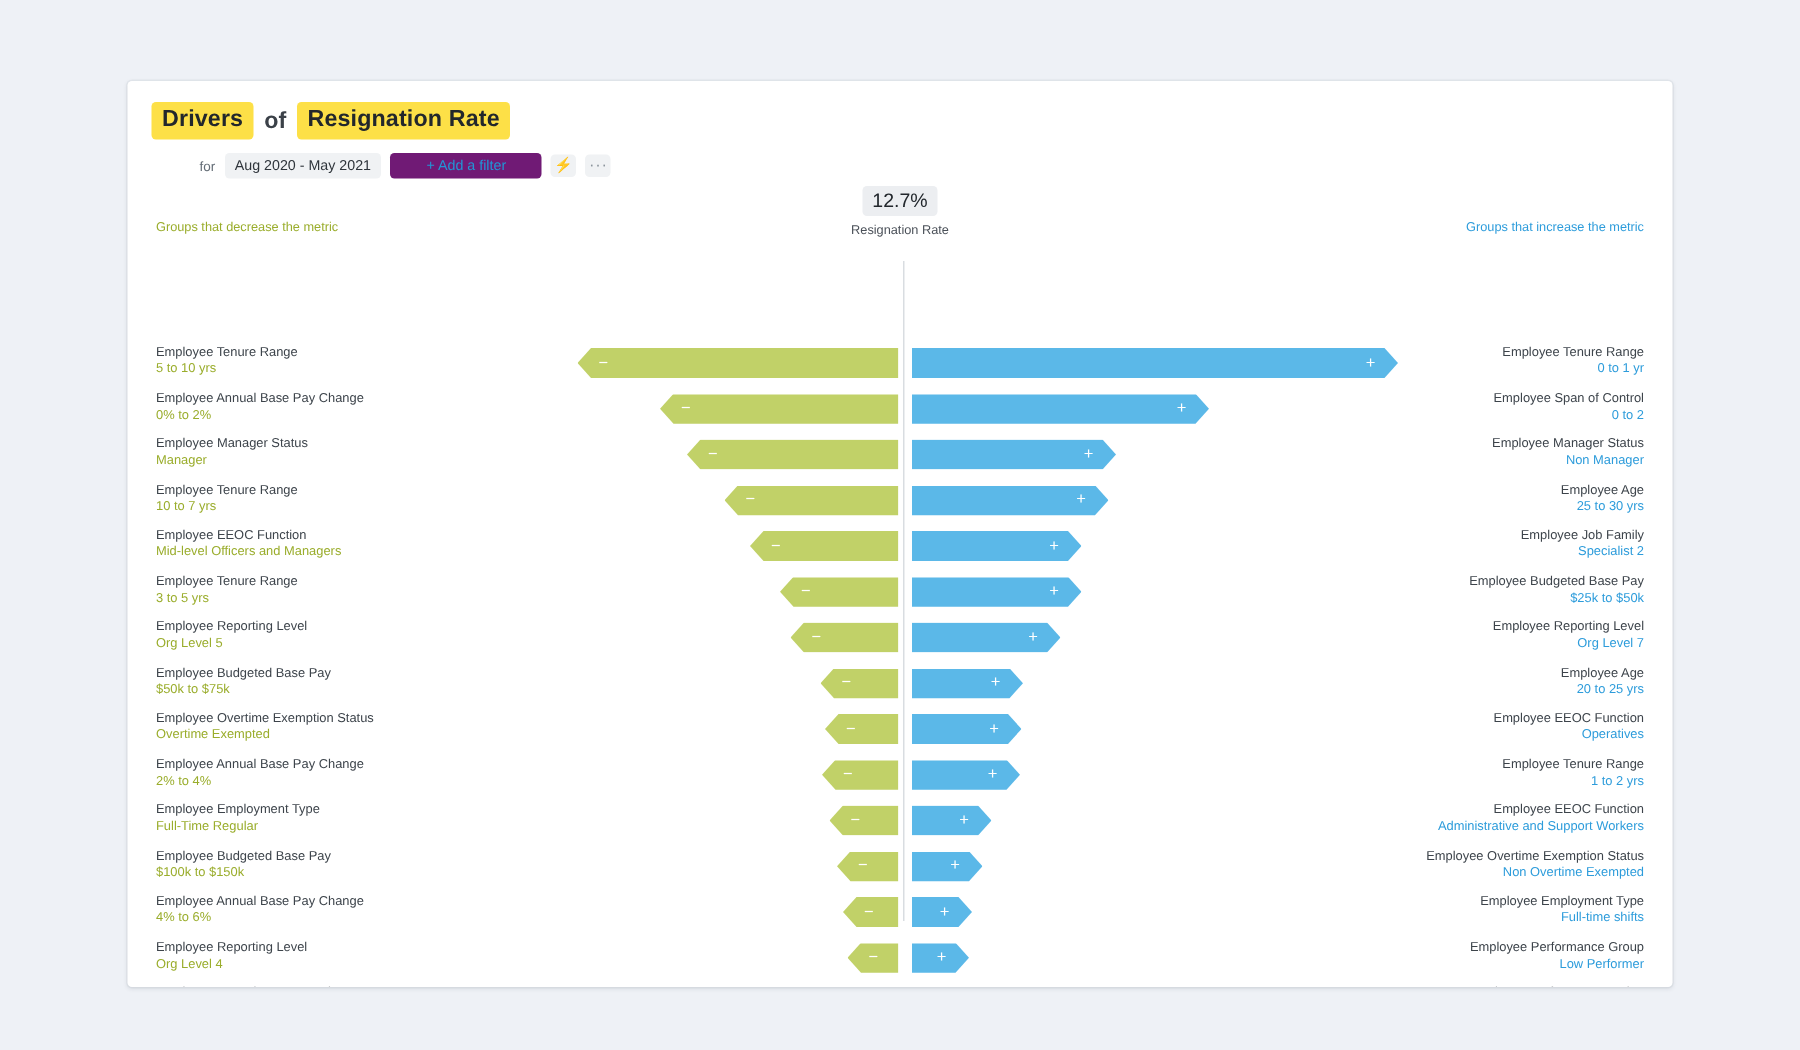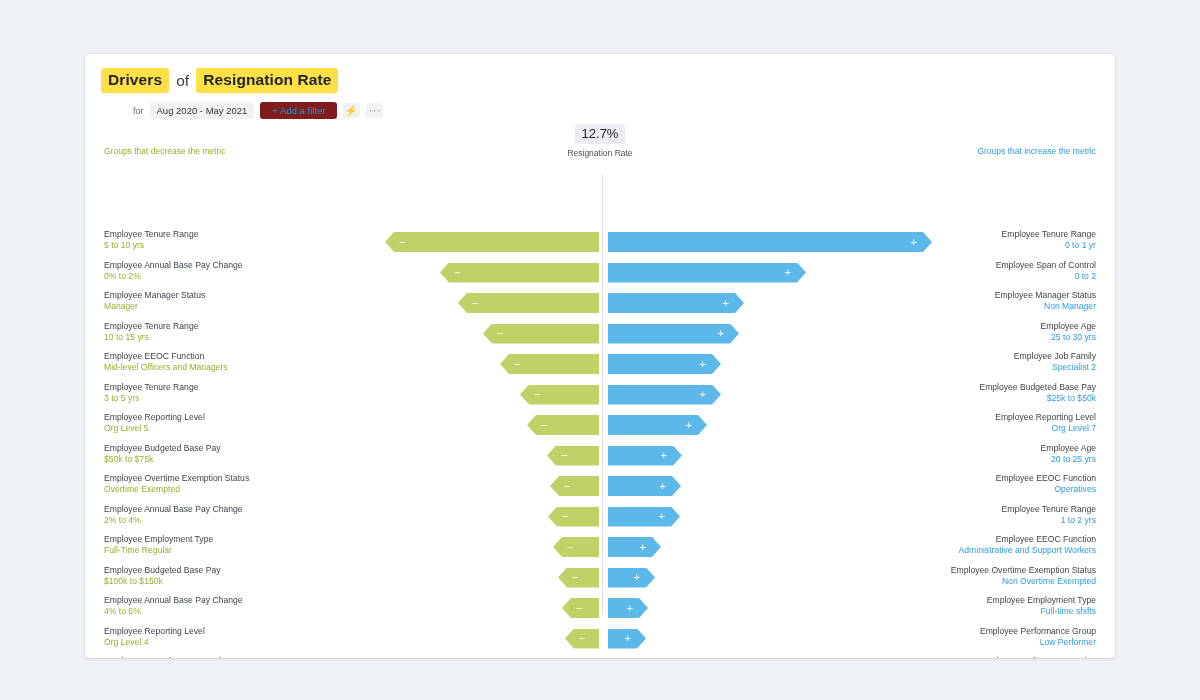--- a/index.html
+++ b/index.html
@@ -34,7 +34,7 @@
     padding: 3px 7px 4px 7px; color: #22272c;
     white-space: nowrap;
   }
-  .title-of { color: #3b4148; font-weight: 400; padding: 0 1px; }
+  .title-of { color: #3b4148; font-weight: 700; padding: 0 1px; }
 
   .filter-line {
     display: flex; align-items: center; gap: 6px;

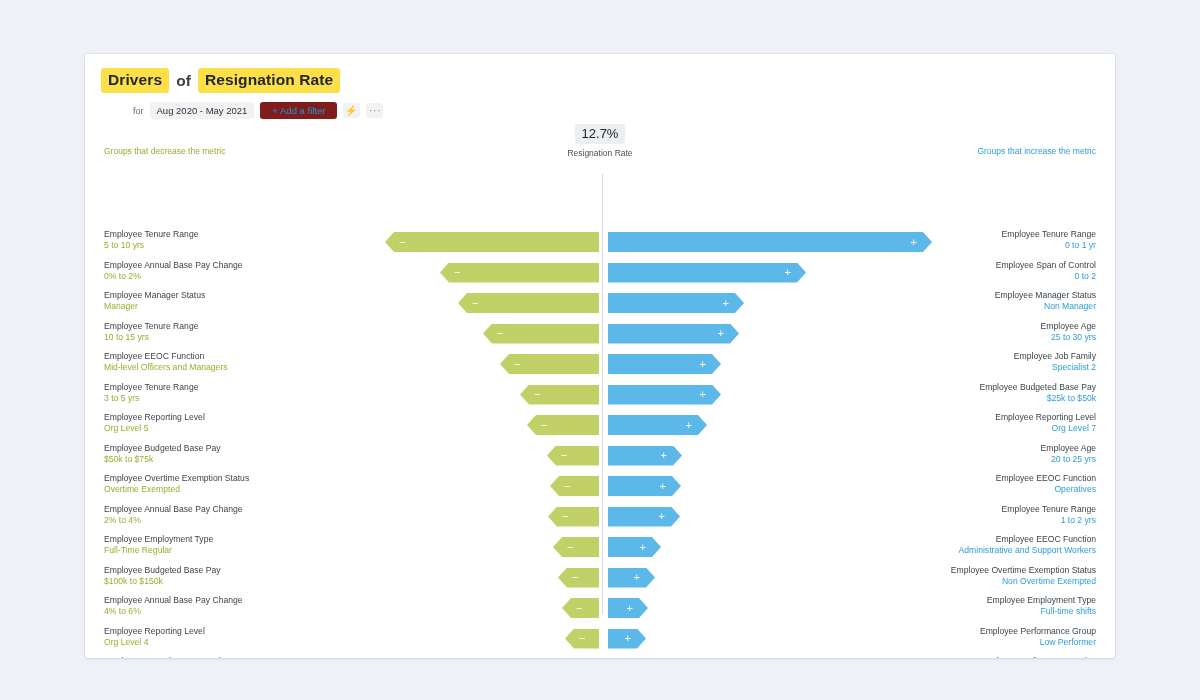--- a/index.html
+++ b/index.html
@@ -47,8 +47,8 @@
     white-space: nowrap;
   }
   .chip-addfilter {
-    background: #7f1d1d; border-radius: 3px;
-    padding: 3px 12px; color: #2196d6; font-size: 9.5px;
+    background: #701a75; border-radius: 3px;
+    padding: 3px 24px; color: #2196d6; font-size: 9.5px;
     white-space: nowrap; font-weight: 500; text-align: center;
   }
   .chip-sq {

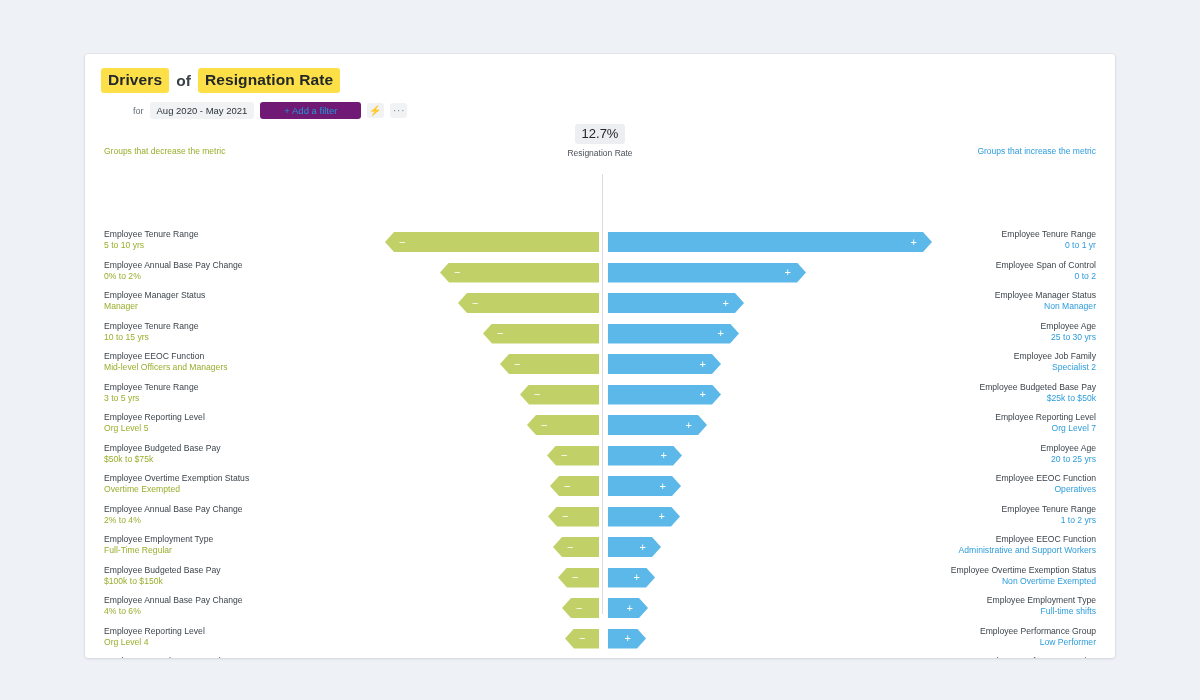--- a/index.html
+++ b/index.html
@@ -210,7 +210,7 @@
       <div class="row" style="top: 149.5px;">
         <div class="lbl lbl-left">
           <span class="attr">Employee Tenure Range</span>
-          <span class="val">10 to 15 yrs</span>
+          <span class="val">10 to 7 yrs</span>
         </div>
         <div class="lbl lbl-right">
           <span class="attr">Employee Age</span>

